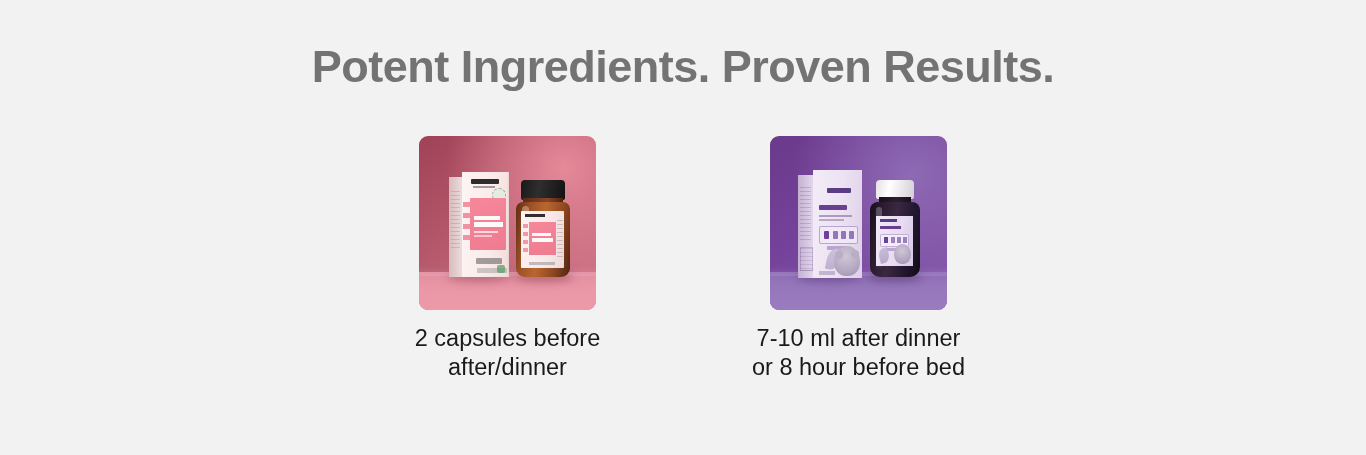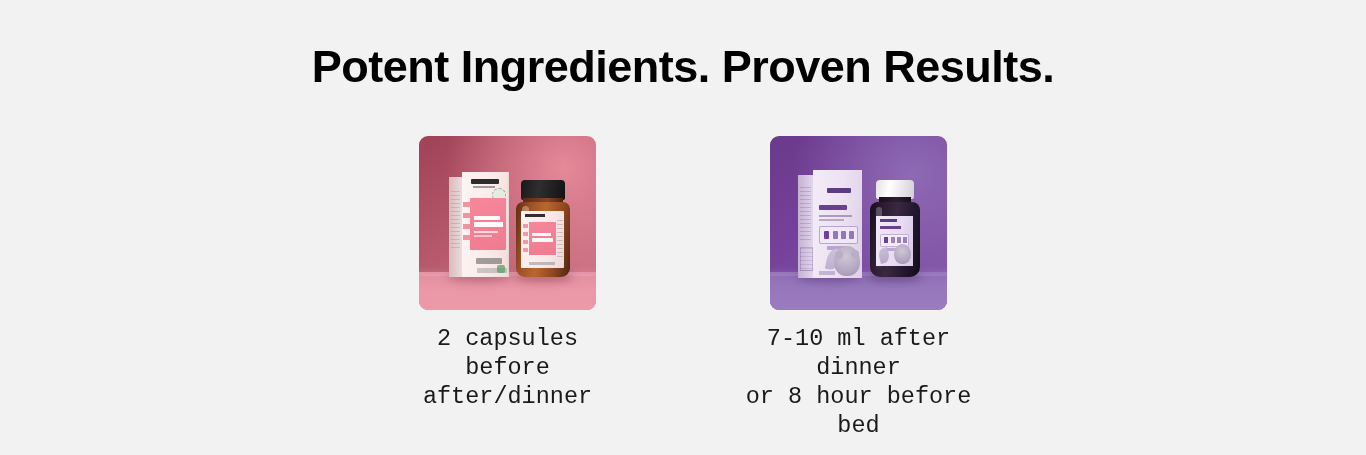--- a/index.html
+++ b/index.html
@@ -32,7 +32,7 @@
     font-weight: 700;
     letter-spacing: -0.5px;
     line-height: 58px;
-    color: #000000;
+    color: #737373;
     white-space: nowrap;
   }
 

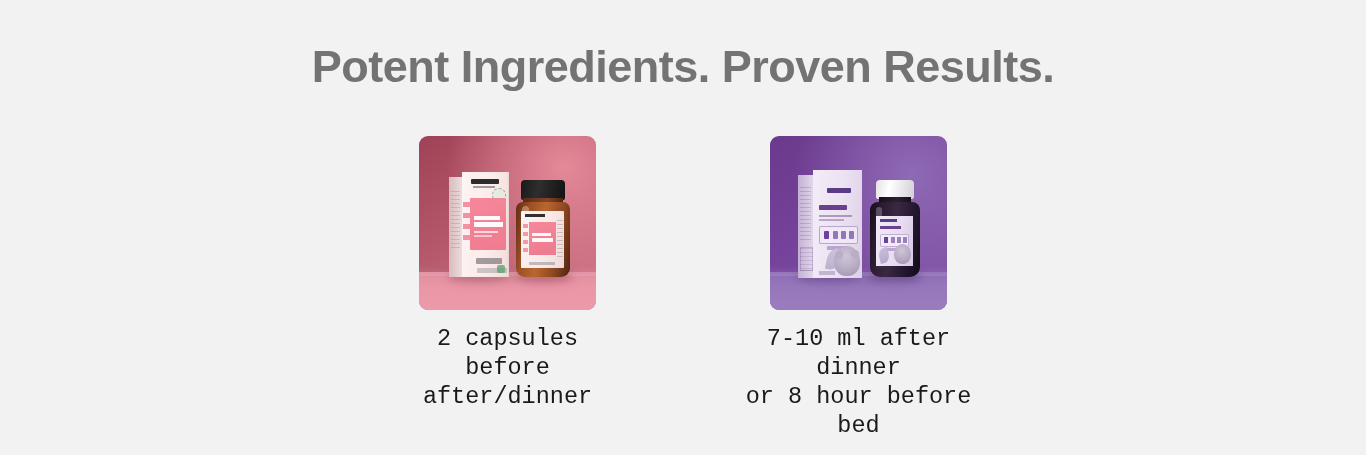--- a/index.html
+++ b/index.html
@@ -529,7 +529,6 @@
     line-height: 29px;
     font-weight: 400;
     color: #1a1a1a;
-    font-family: Liberation Mono, monospace;
   }
 </style>
 </head>

